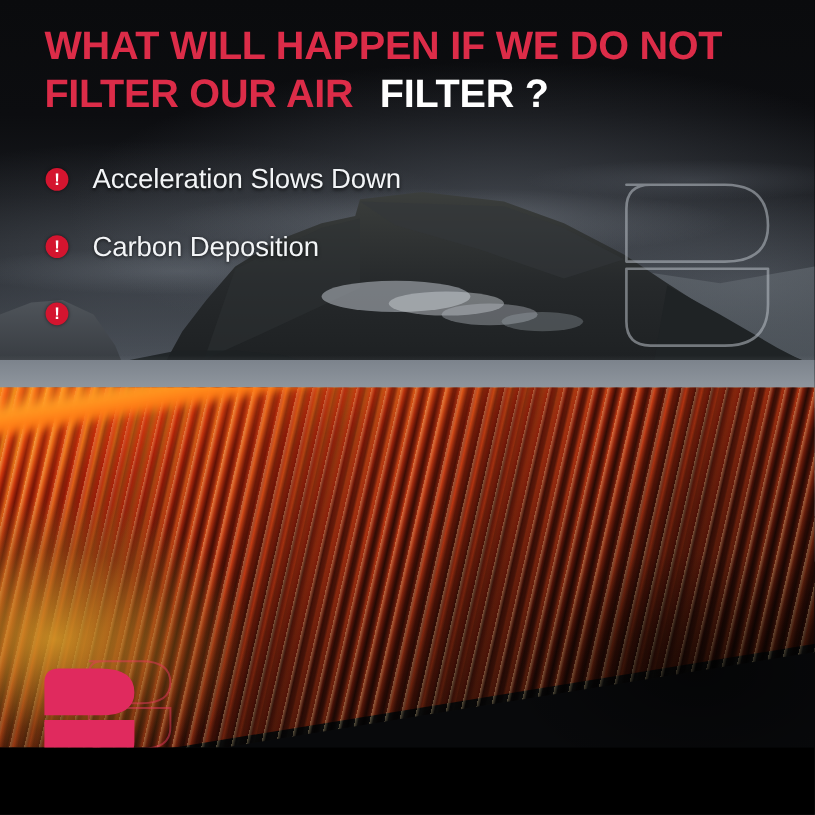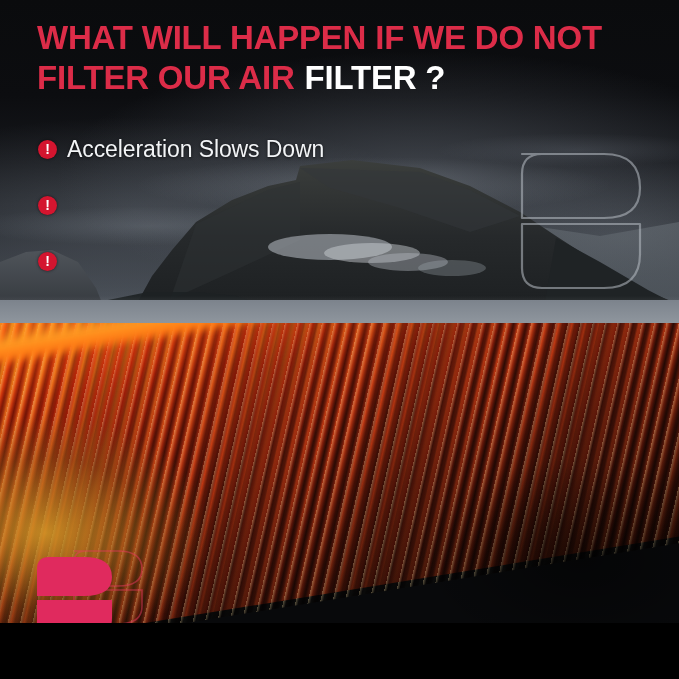--- a/index.html
+++ b/index.html
@@ -334,7 +334,7 @@
 
   <div class="headline">
     <div class="hl-line hl-red">WHAT WILL HAPPEN IF WE DO NOT</div>
-    <div class="hl-line"><span class="hl-red">FILTER OUR AIR</span><span class="hl-white" style="margin-left:10px;">FILTER ?</span></div>
+    <div class="hl-line"><span class="hl-red">FILTER OUR AIR</span><span class="hl-white" style="margin-left:22px;">FILTER ?</span></div>
   </div>
 
   <div class="bullets">

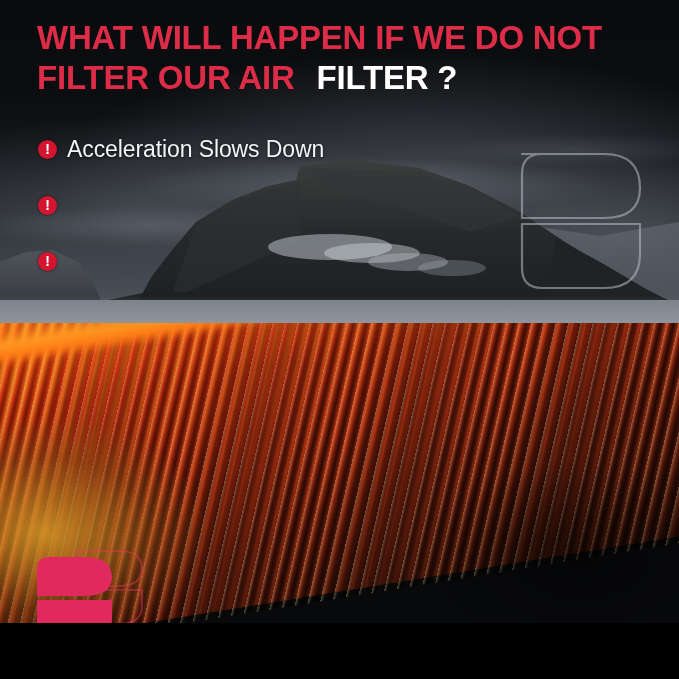--- a/index.html
+++ b/index.html
@@ -85,7 +85,7 @@
         box-shadow:0 0 3px rgba(0,0,0,.6);}
   .b-icon span{color:#fff;font-size:14px;font-weight:700;line-height:1;margin-top:-1px;
         font-family:"Liberation Sans",sans-serif;}
-  .b-text{margin-left:10px;color:#f2f4f6;font-size:23px;font-weight:400;
+  .b-text{margin-left:20px;color:#f2f4f6;font-size:23px;font-weight:400;
         letter-spacing:-.1px;text-shadow:0 1px 3px rgba(0,0,0,.7);white-space:nowrap;}
 
   

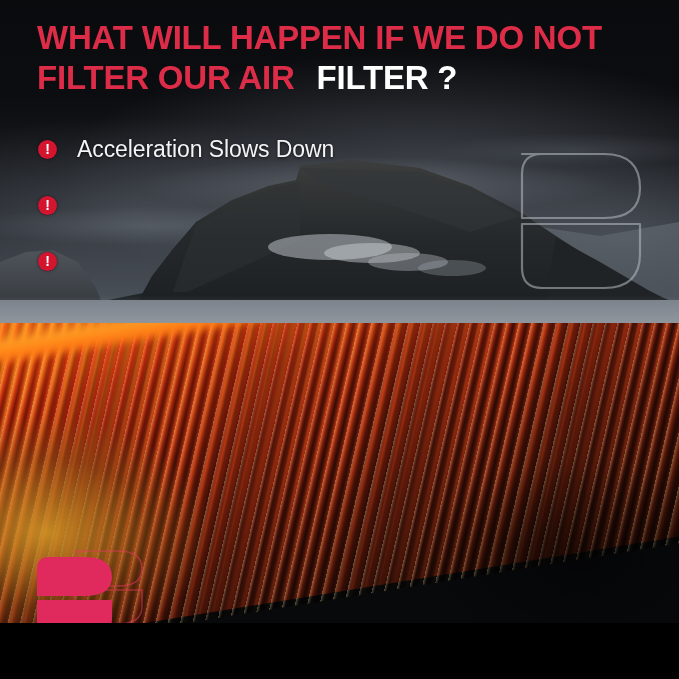--- a/index.html
+++ b/index.html
@@ -348,6 +348,7 @@
       <div class="b-icon">
           <span>!</span>
         </div>
+      <div class="b-text">Carbon Deposition</div>
     </div>
     <div class="bullet">
       <div class="b-icon">

